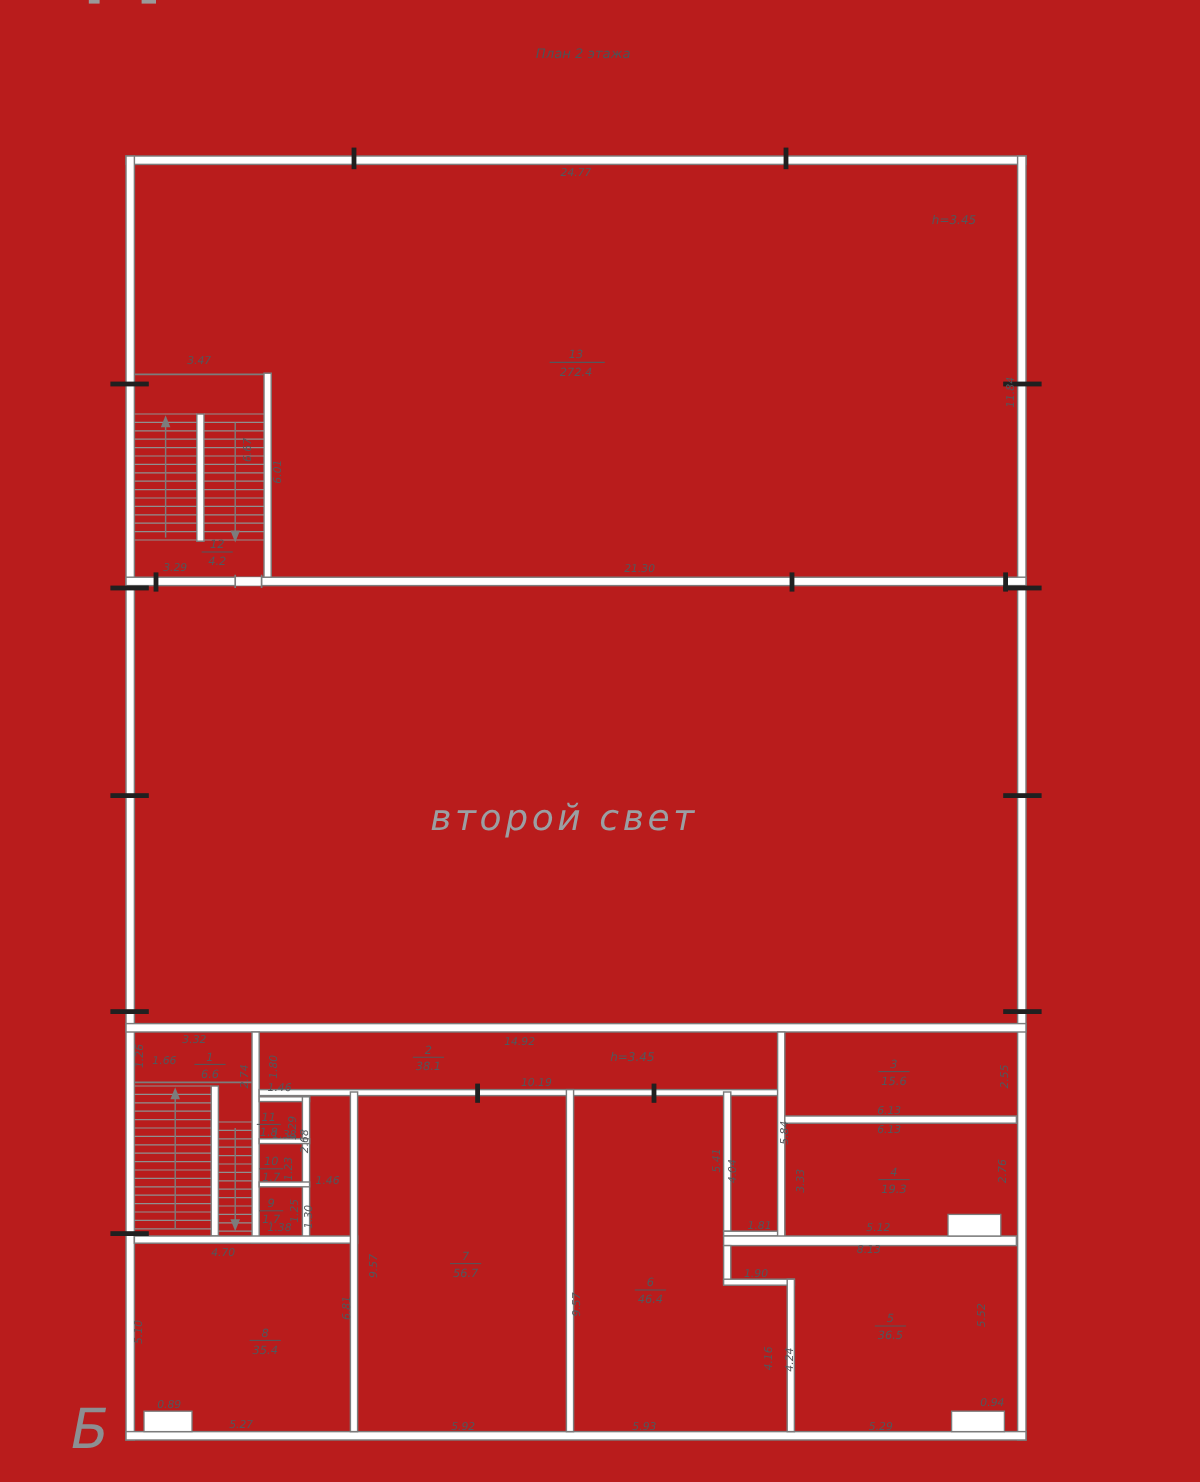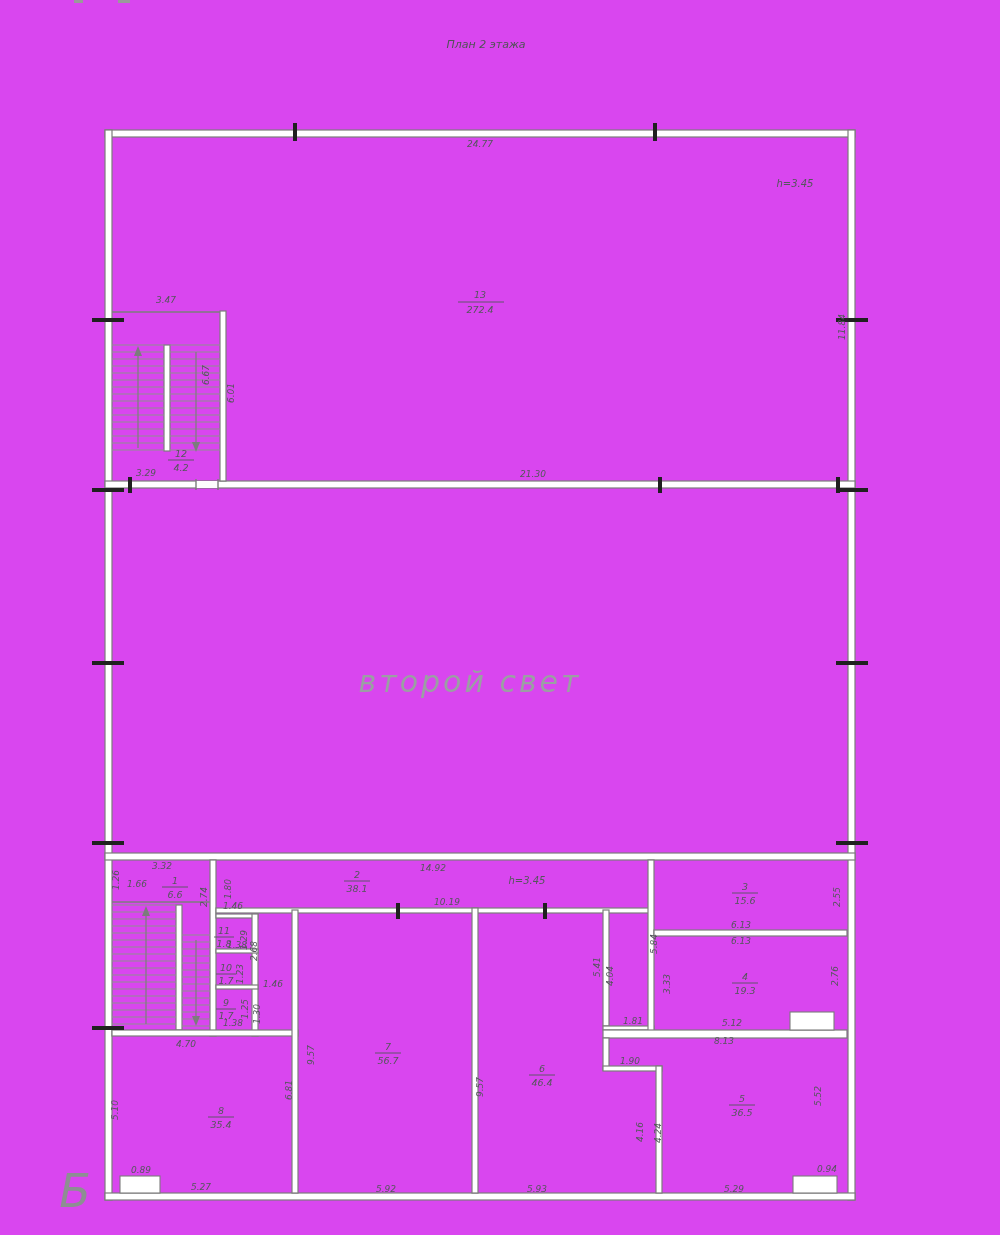--- a/index.html
+++ b/index.html
@@ -3,7 +3,7 @@
 <meta charset="utf-8">
 <style>
   html,body{margin:0;padding:0;background:#ffffff;}
-  .sheet{width:1000px;height:1235px;position:relative;background:#d946ef;font-family:"DejaVu Sans",sans-serif;}
+  .sheet{width:1000px;height:1235px;position:relative;background:#b91c1c;font-family:"DejaVu Sans",sans-serif;}
   svg{display:block;}
   .w{fill:#ffffff;stroke:#7c7c7c;stroke-width:1.2;}
   .thin{stroke:#7c7c7c;stroke-width:1.4;fill:none;}

